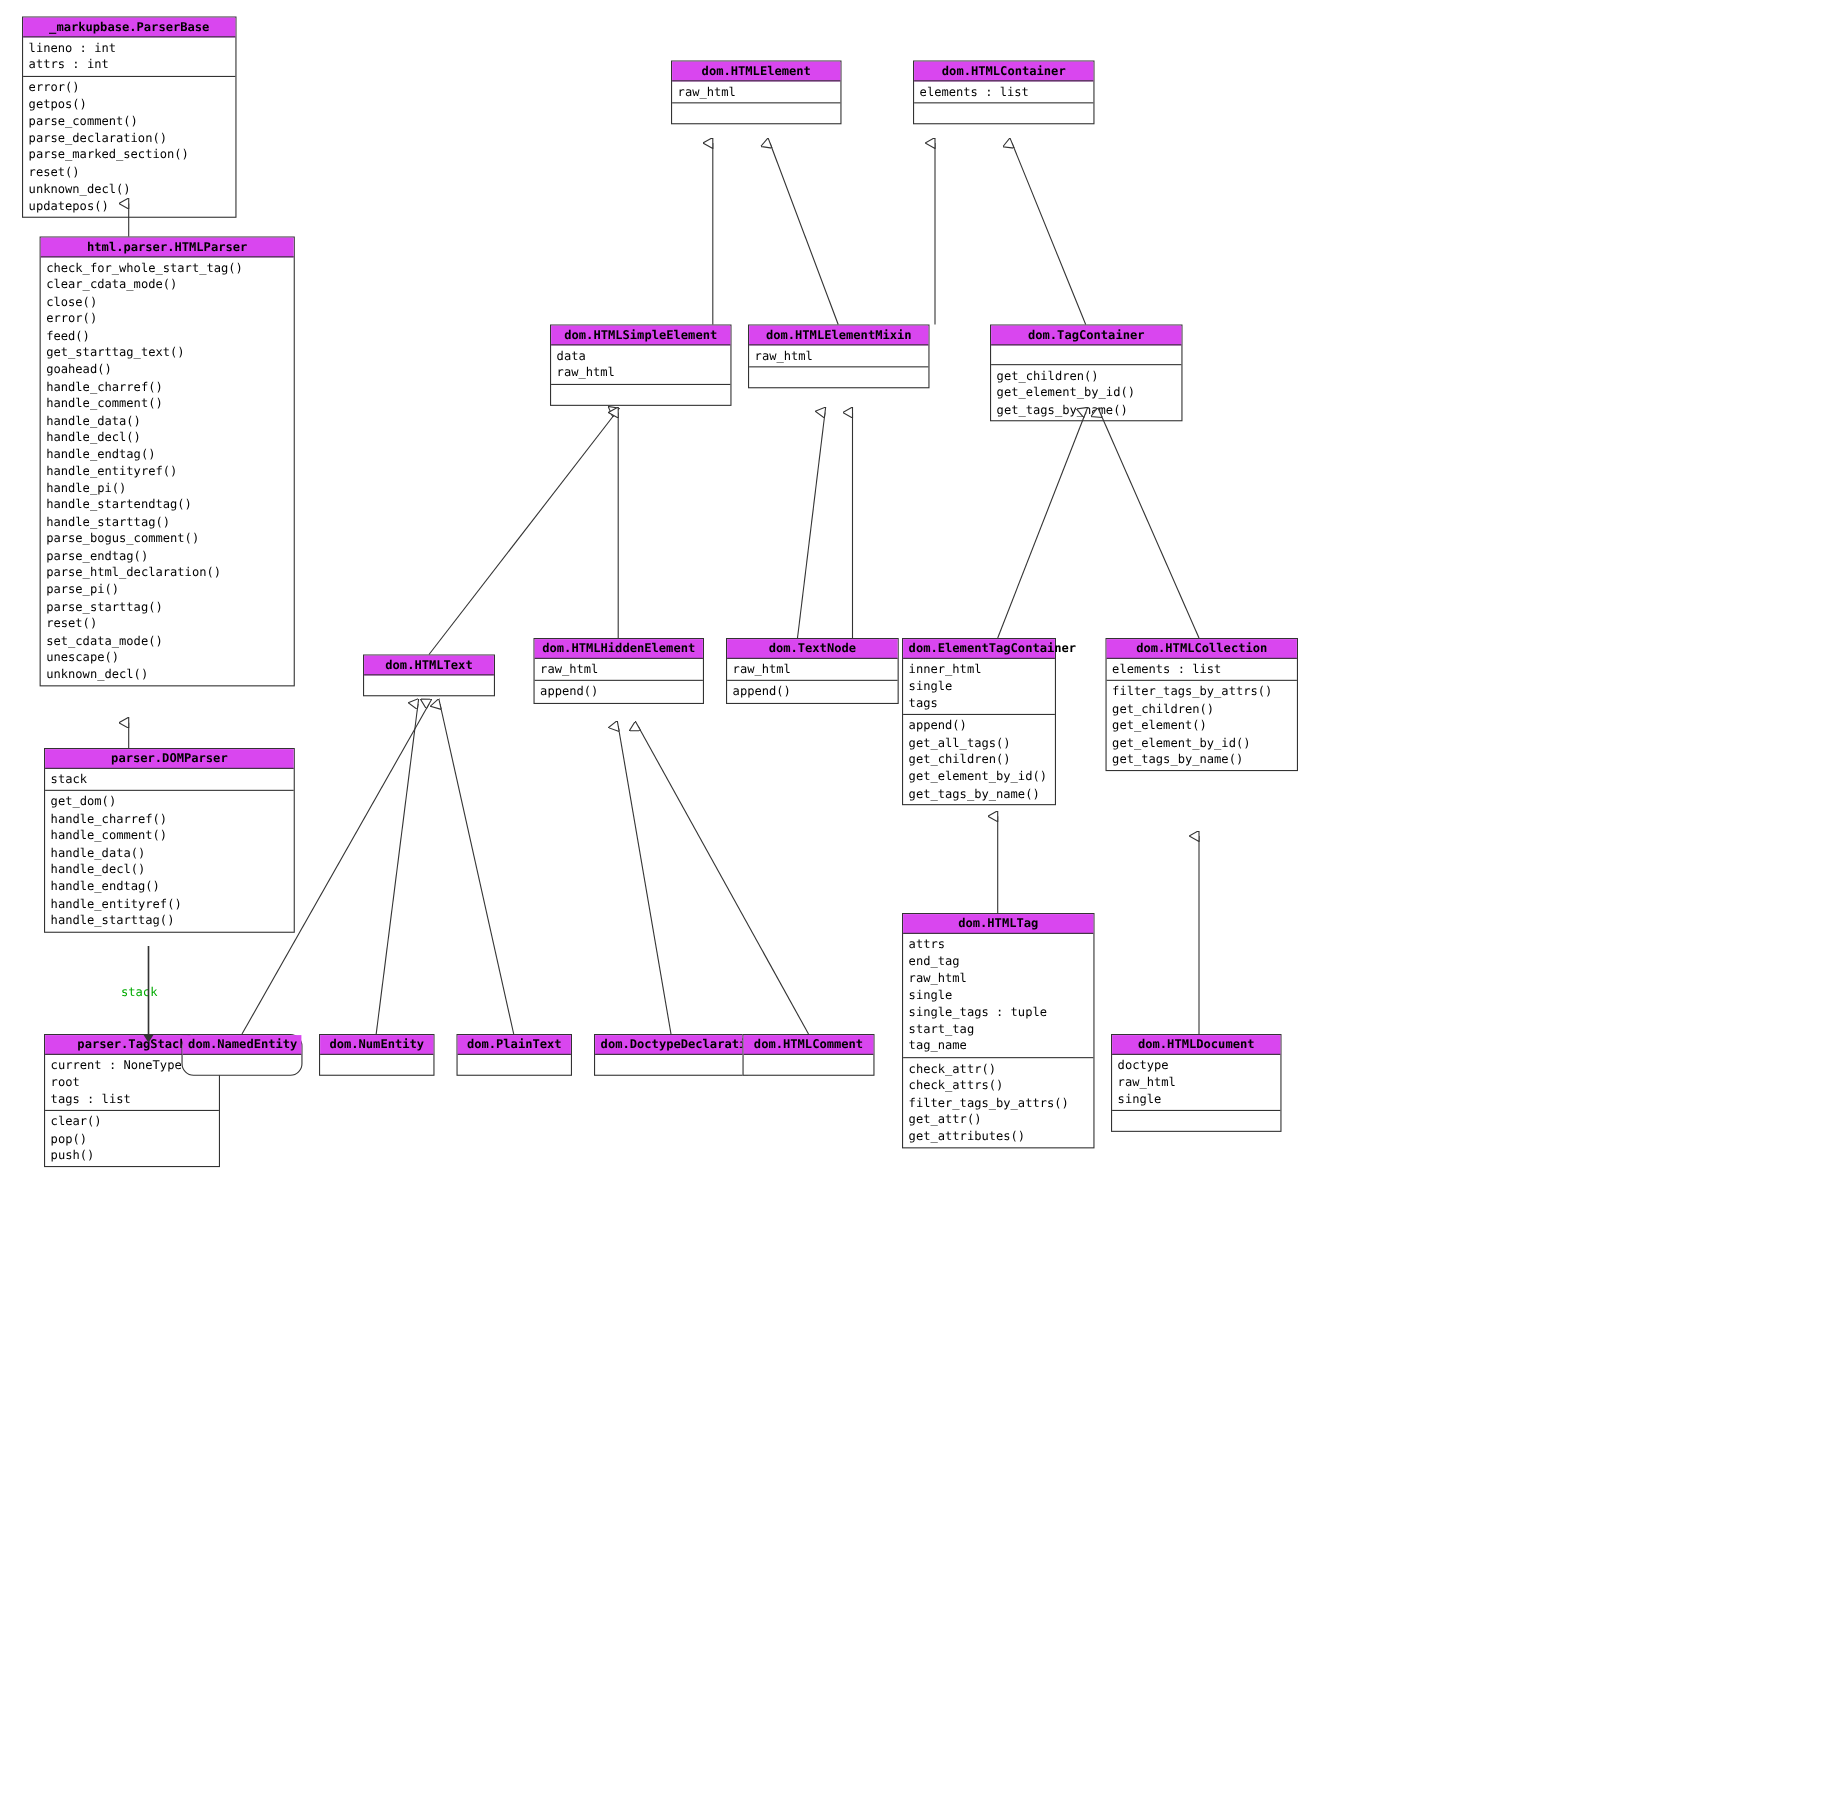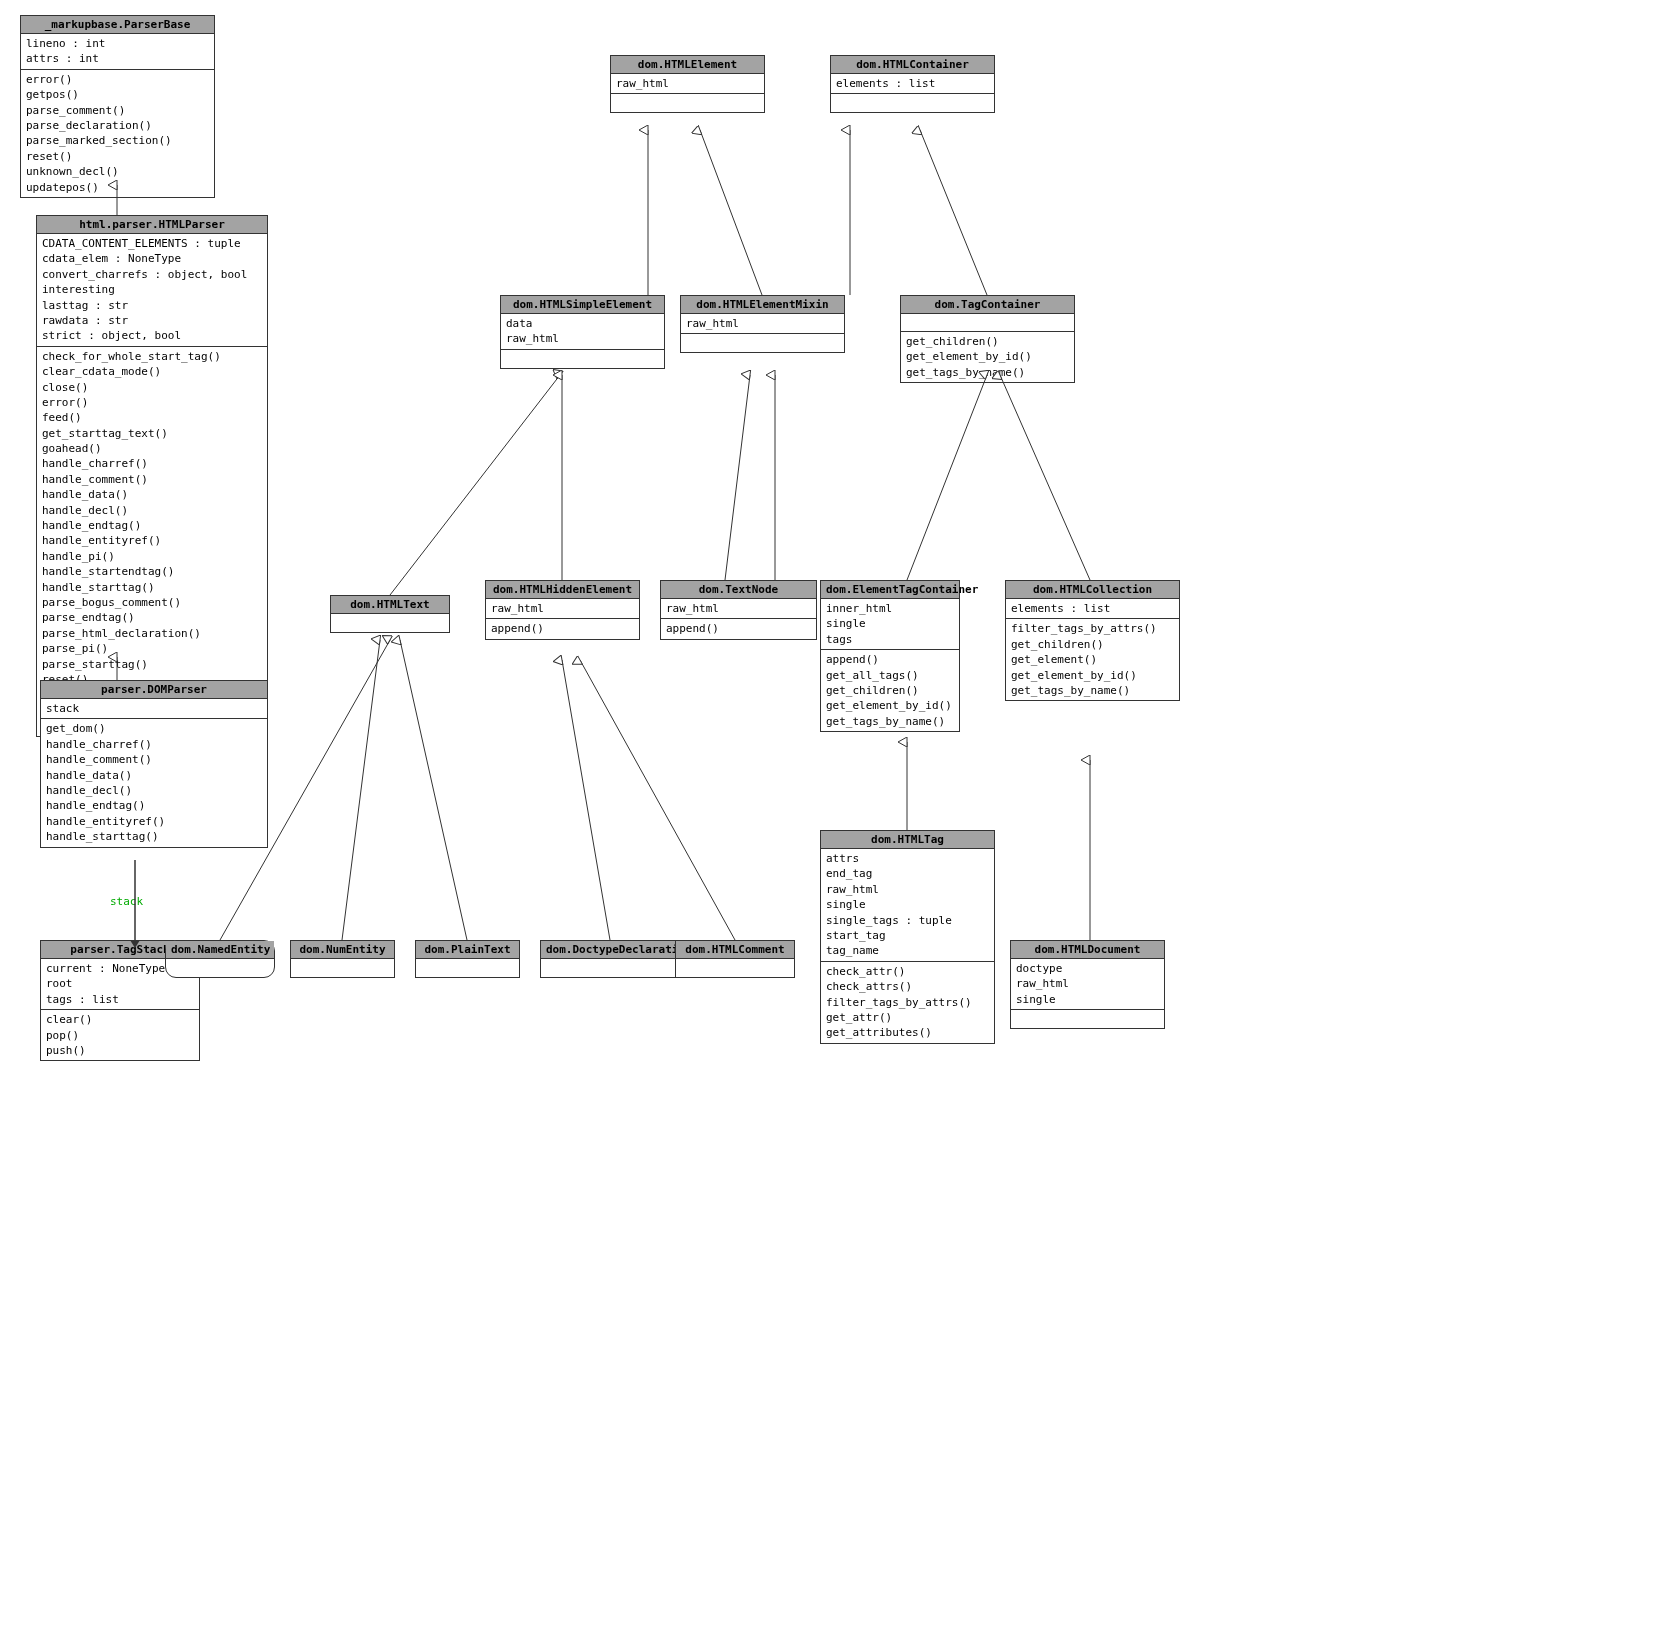--- a/index.html
+++ b/index.html
@@ -19,7 +19,7 @@
       font-size: 11px;
     }
     .uml-box .class-name {
-      background: #a3a3a3;
+      background: #d946ef;
       border-bottom: 1px solid #333;
       padding: 2px 5px;
       font-weight: bold;

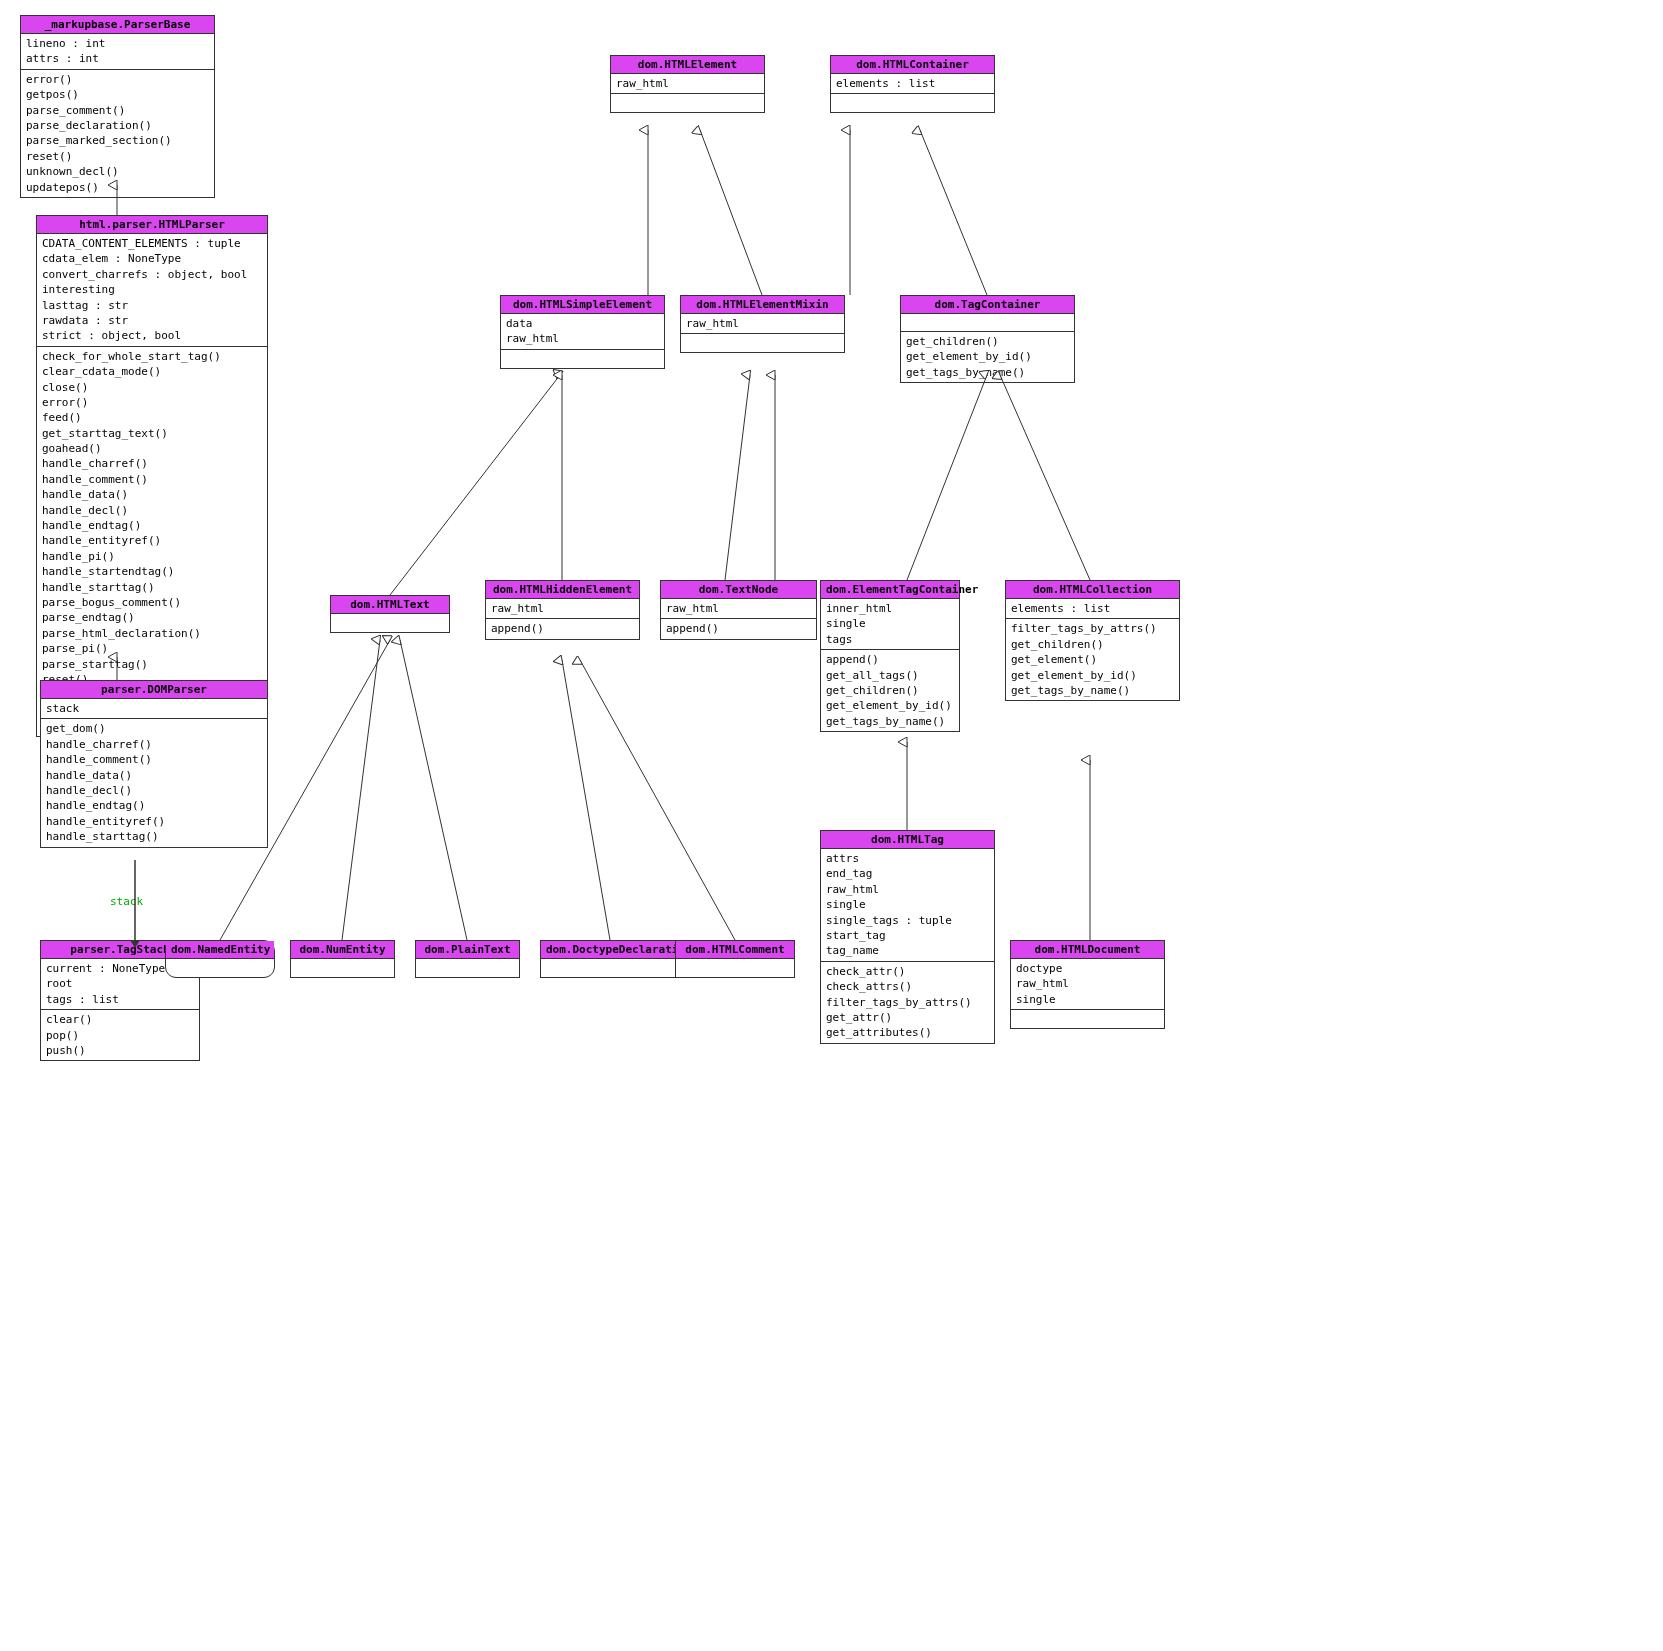--- a/index.html
+++ b/index.html
@@ -75,15 +75,6 @@
 
 <div class="uml-box" style="left:36px; top:215px; width:232px;">
   <div class="class-name">html.parser.HTMLParser</div>
-  <div class="section">
-    <div>CDATA_CONTENT_ELEMENTS : tuple</div>
-    <div>cdata_elem : NoneType</div>
-    <div>convert_charrefs : object, bool</div>
-    <div>interesting</div>
-    <div>lasttag : str</div>
-    <div>rawdata : str</div>
-    <div>strict : object, bool</div>
-  </div>
   <div class="section">
     <div>check_for_whole_start_tag()</div>
     <div>clear_cdata_mode()</div>

